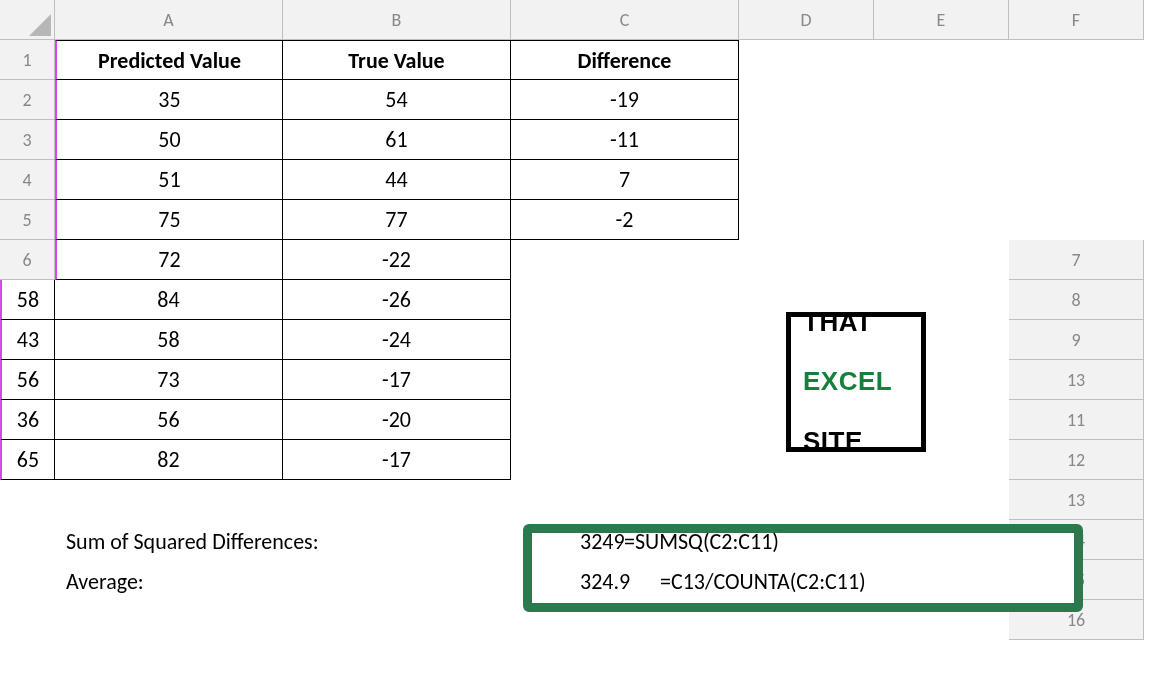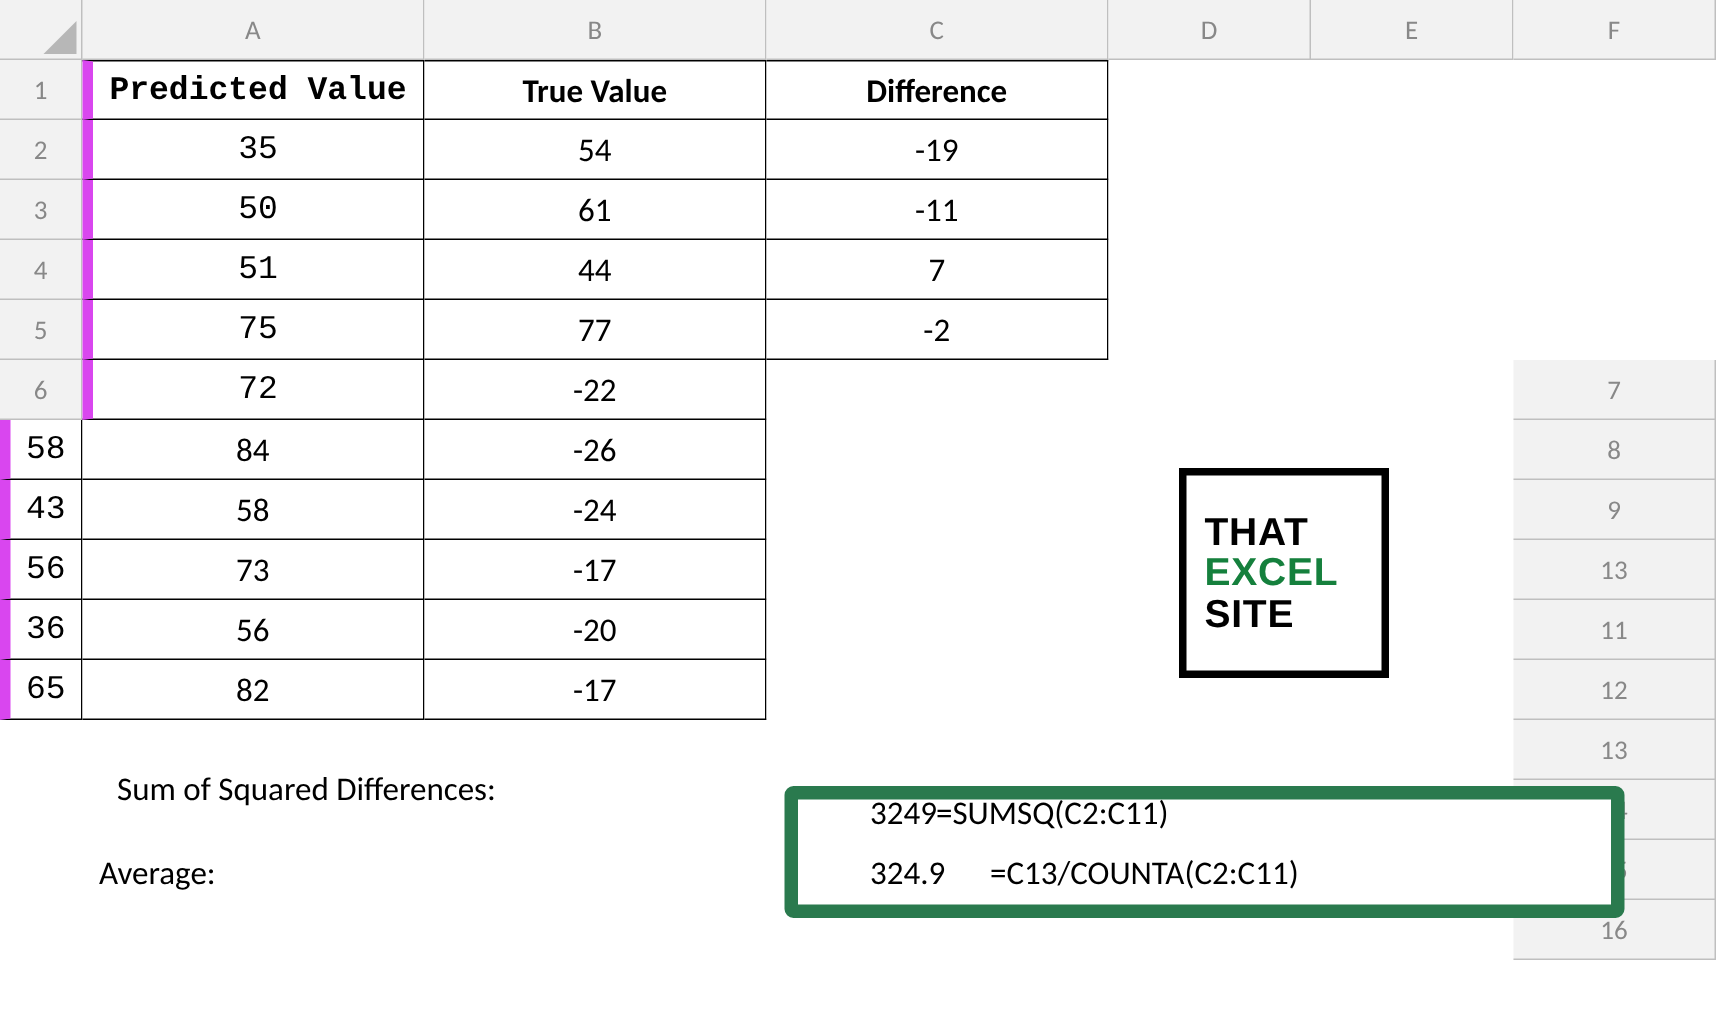--- a/index.html
+++ b/index.html
@@ -65,7 +65,7 @@
     border-bottom: none;
   }
   .btop    { border-top: 1px solid #000; }
-  .bleft   { border-left: 7px solid #d946ef; font-family: Liberation Mono, monospace; }
+  .bleft   { border-left: 2px solid #d946ef; }
   .bright  { border-right: 1px solid #000; }
   .bbottom { border-bottom: 1px solid #000; }
   .bold { font-weight: 700; }

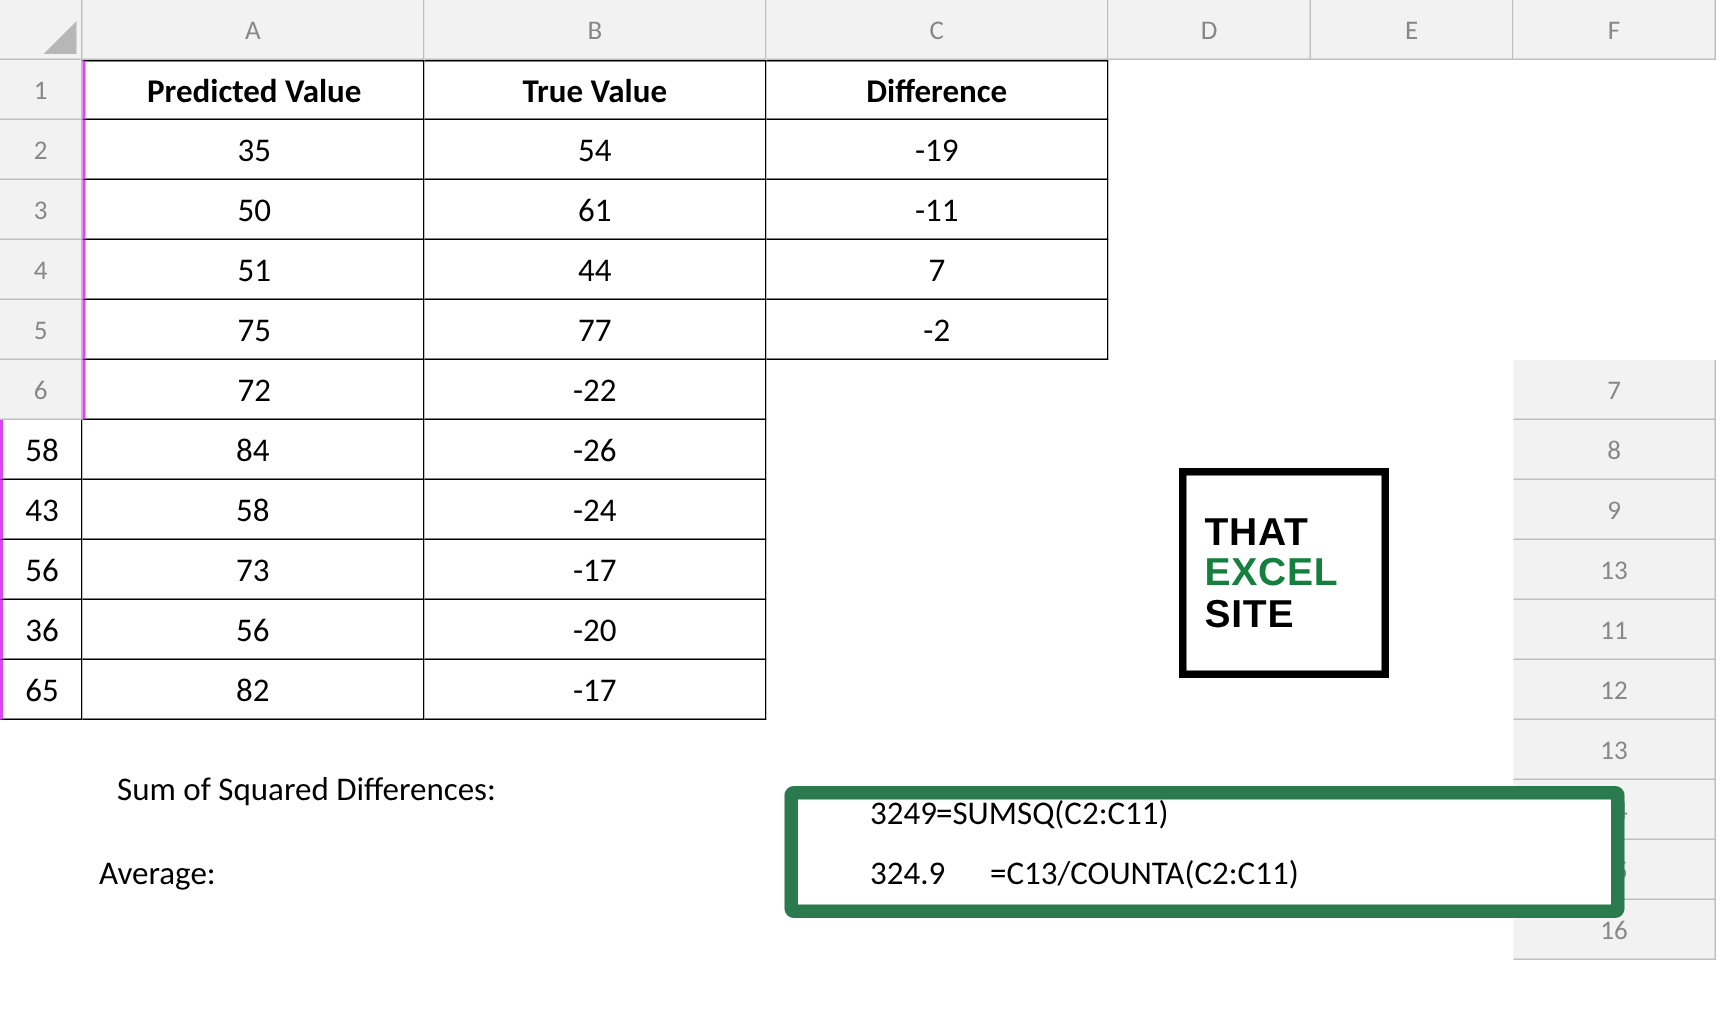--- a/index.html
+++ b/index.html
@@ -90,6 +90,7 @@
     font-size: 26px;
     line-height: 1.05;
     letter-spacing: 0.5px;
+    gap: 32px;
   }
   .logo .l2 { color: #15803d; }
 

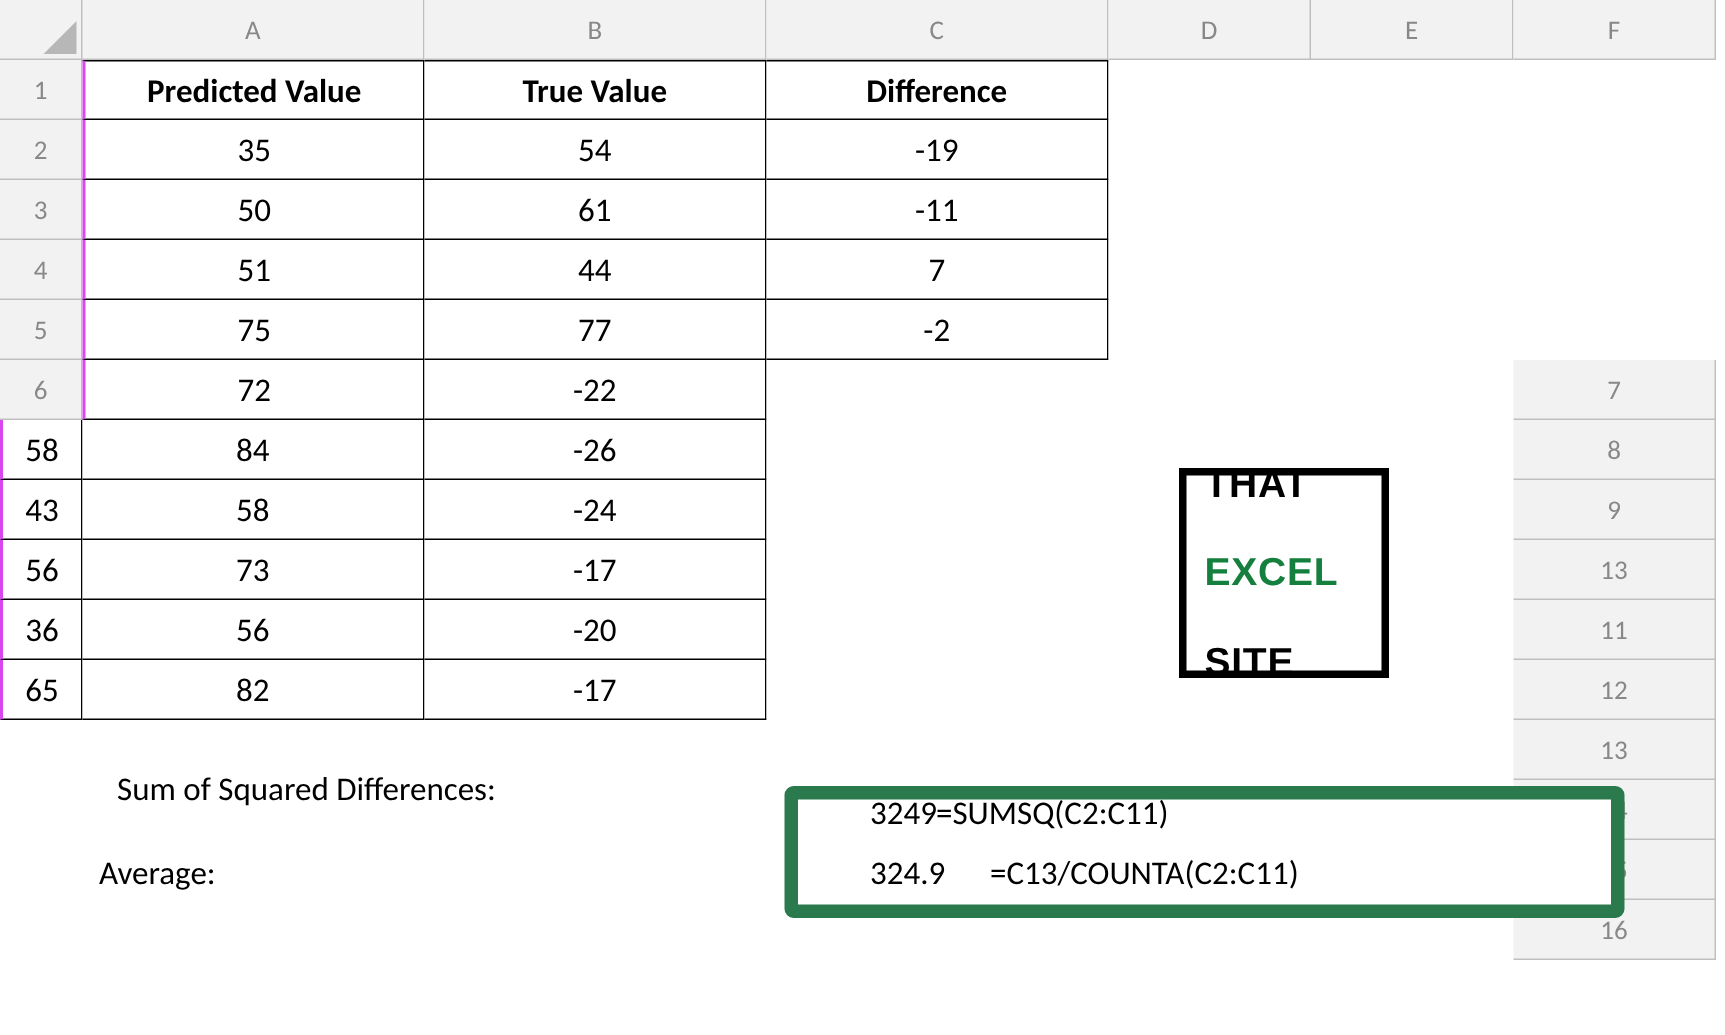--- a/index.html
+++ b/index.html
@@ -116,7 +116,7 @@
     color: #000;
     z-index: 4;
   }
-  .row13text { left: 66px; top: 512px; margin-left: 12px; }
+  .row13text { left: 66px; top: 528px; }
   .row14text { left: 66px; top: 568px; }
   .val13 { left: 580px; top: 528px; }
   .fml13 { left: 624px; top: 528px; }

